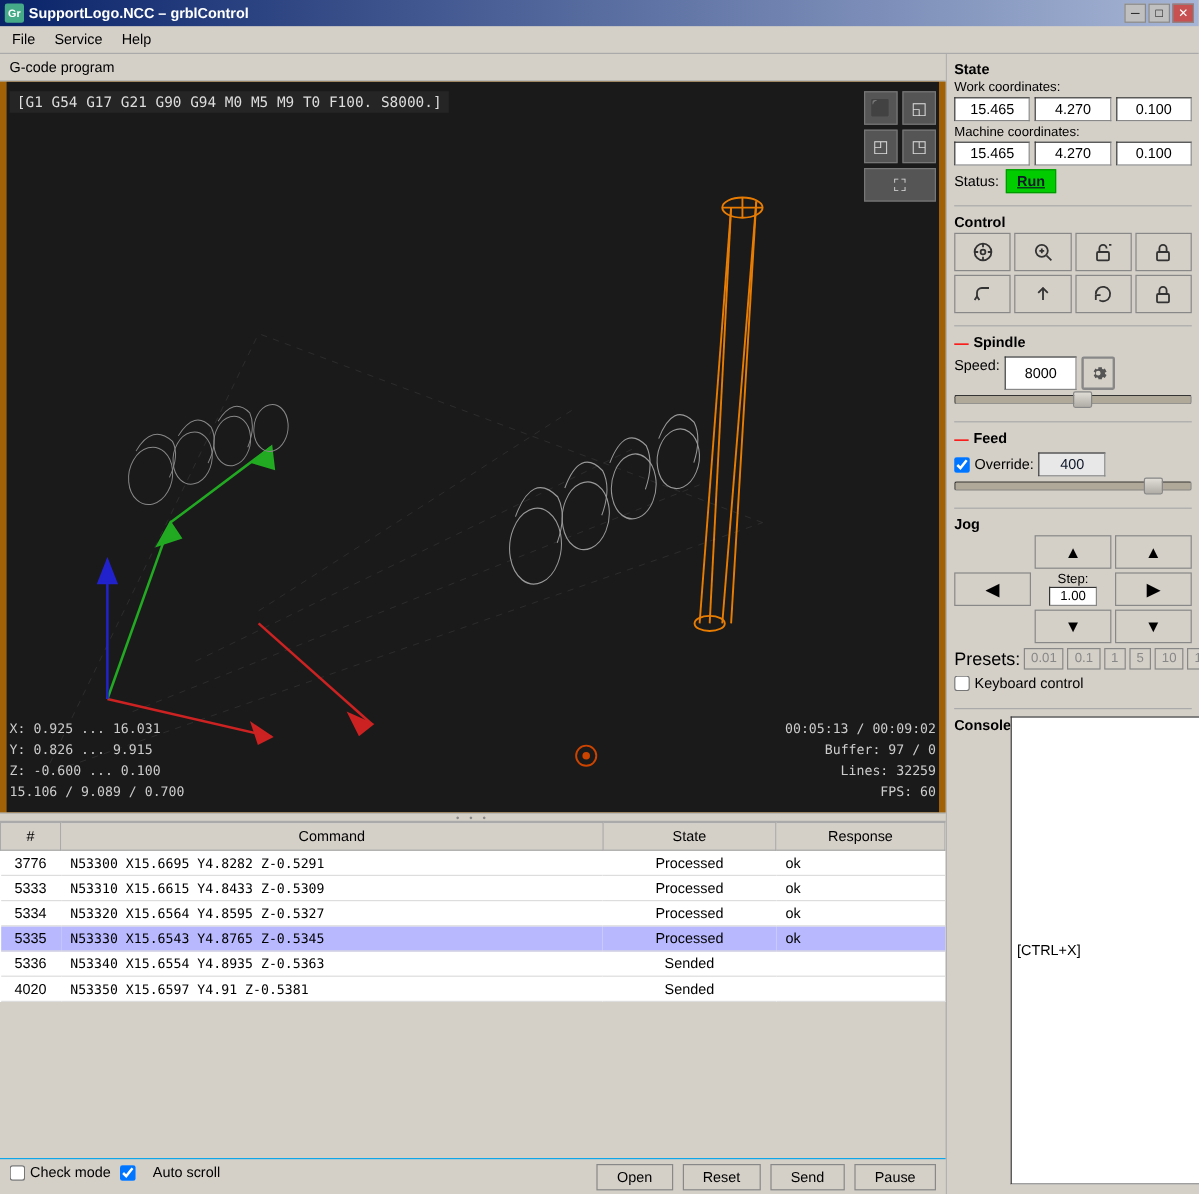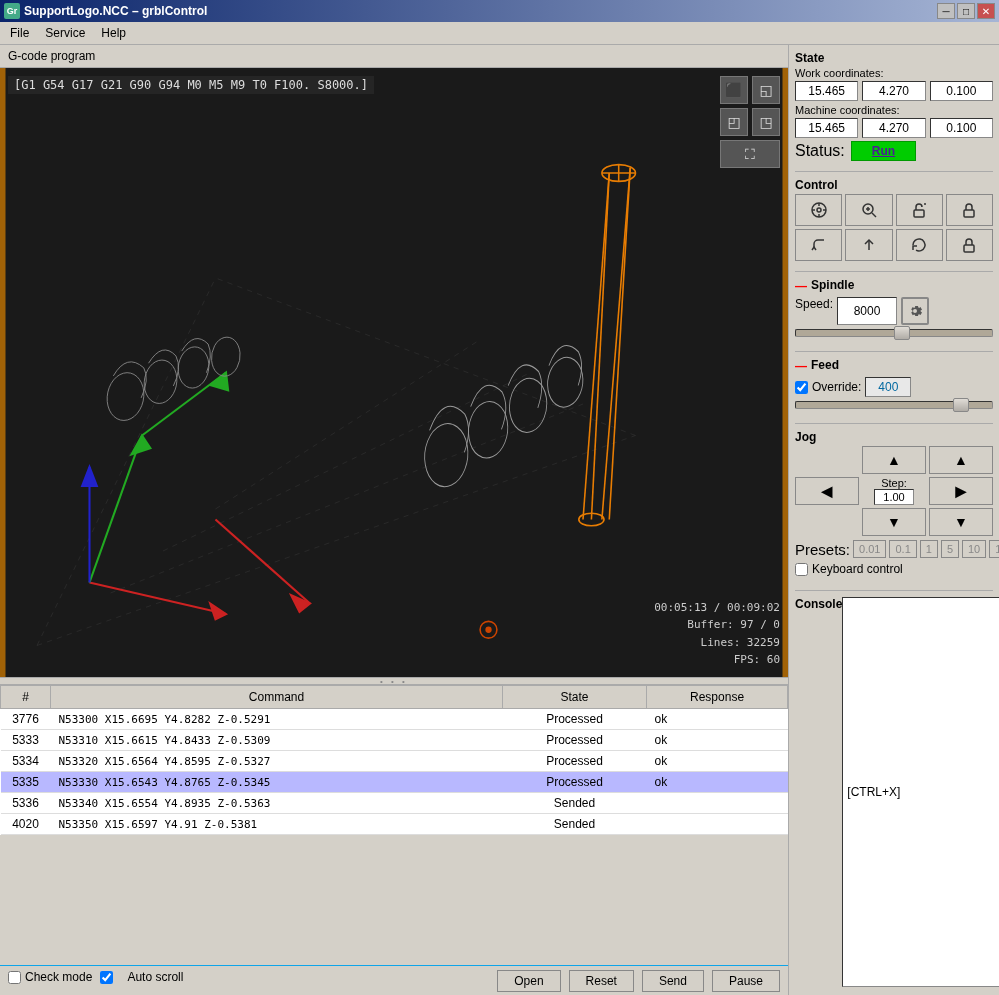--- a/index.html
+++ b/index.html
@@ -74,7 +74,7 @@
     .coord-box { flex: 1; background: white; border: 1px inset #888; padding: 2px 4px; font-size: 12px; text-align: center; }
 
     .status-row { display: flex; align-items: center; gap: 6px; margin-bottom: 4px; }
-    .status-label { font-size: 16px; }
+    .status-label { font-size: 12px; }
     .status-run { background: #00cc00; color: #4c1d95; padding: 2px 20px; font-size: 12px; font-weight: bold; border: 1px solid #009900; text-decoration: underline; }
 
     .section-divider { border: none; border-top: 1px solid #aaa; margin: 2px 0; }

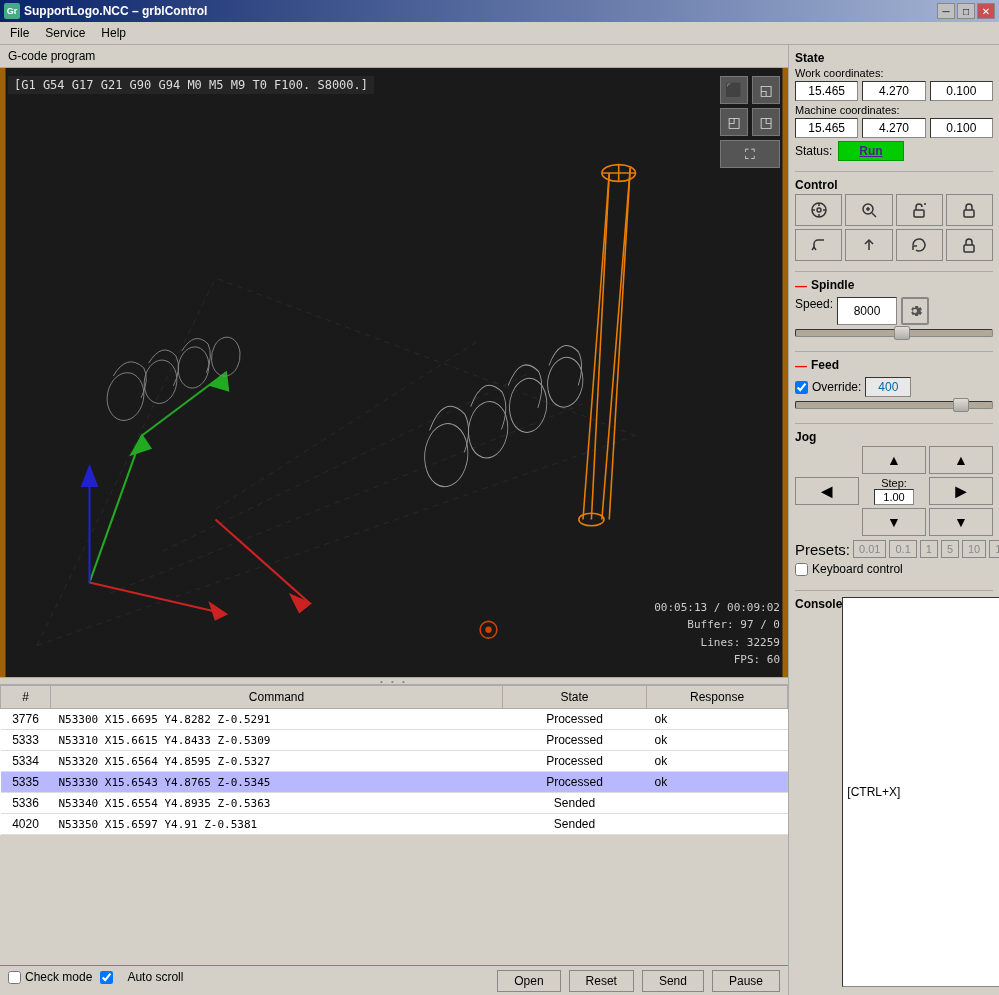--- a/index.html
+++ b/index.html
@@ -75,7 +75,7 @@
 
     .status-row { display: flex; align-items: center; gap: 6px; margin-bottom: 4px; }
     .status-label { font-size: 12px; }
-    .status-run { background: #00cc00; color: #4c1d95; padding: 2px 20px; font-size: 12px; font-weight: bold; border: 1px solid #009900; text-decoration: underline; }
+    .status-run { background: #00cc00; color: #0f172a; padding: 2px 8px; font-size: 12px; font-weight: bold; border: 1px solid #009900; text-decoration: underline; }
 
     .section-divider { border: none; border-top: 1px solid #aaa; margin: 2px 0; }
 

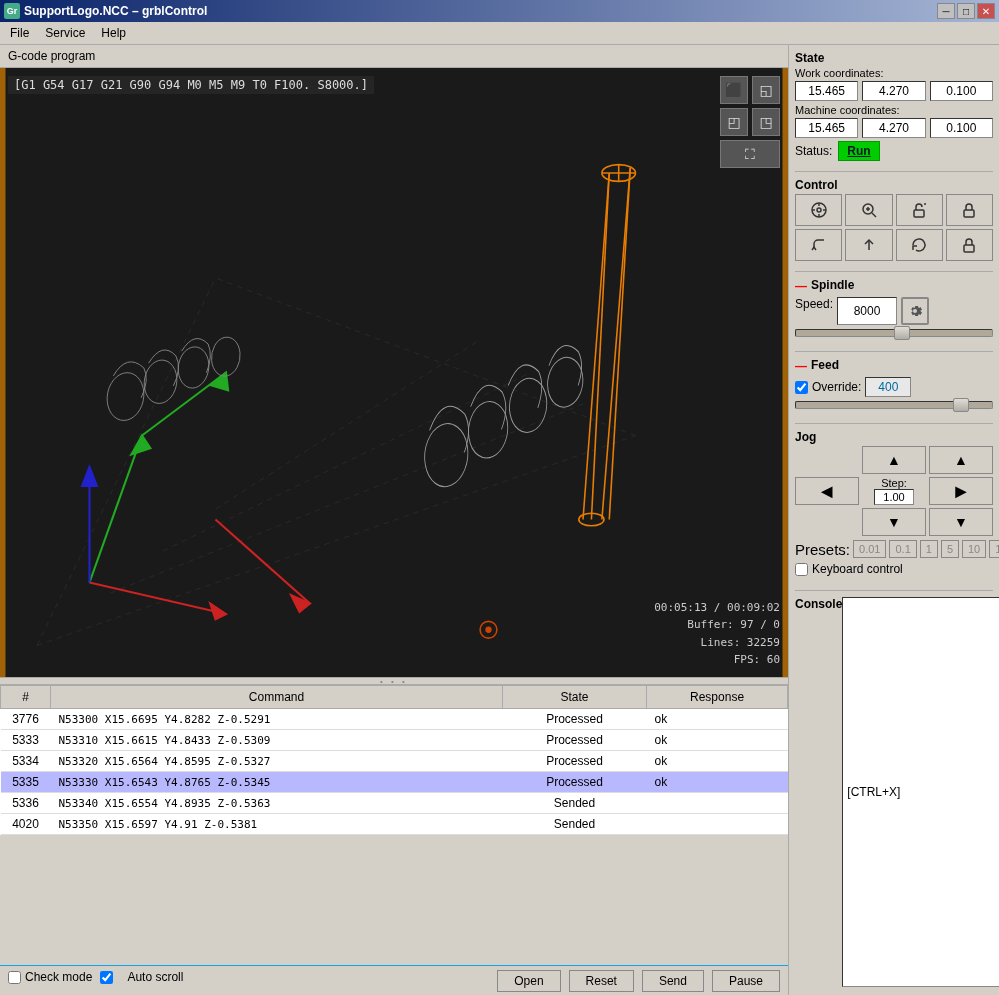--- a/index.html
+++ b/index.html
@@ -98,7 +98,7 @@
     .feed-header { display: flex; align-items: center; gap: 4px; margin-bottom: 3px; }
     .override-row { display: flex; align-items: center; gap: 4px; margin-bottom: 4px; }
     .override-checkbox { width: 13px; height: 13px; }
-    .override-val { background: #e8e8e8; border: 1px inset #888; padding: 2px 4px; width: 46px; text-align: center; font-size: 12px; color: #0369a1; }
+    .override-val { background: #e8e8e8; border: 1px inset #888; padding: 2px 4px; width: 56px; text-align: center; font-size: 12px; color: #0f172a; }
 
     .jog-section { margin-bottom: 4px; }
     .jog-grid { display: grid; grid-template-columns: repeat(3, 1fr); gap: 3px; margin-bottom: 4px; }

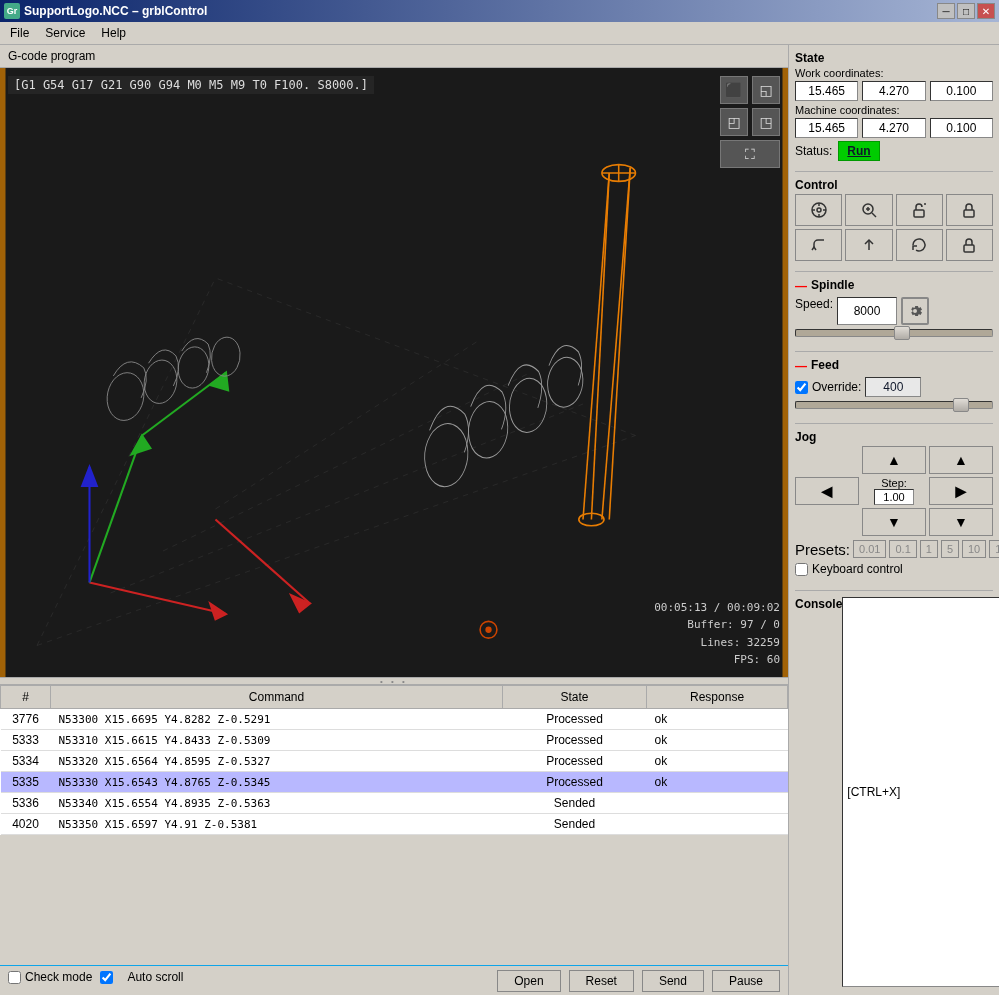--- a/index.html
+++ b/index.html
@@ -245,6 +245,12 @@
         <div class="vp-btn" style="width:60px;" title="Fullscreen">⛶</div>
       </div>
 
+      <div class="viewport-info">
+        <div>X: 0.925 ... 16.031</div>
+        <div>Y: 0.826 ... 9.915</div>
+        <div>Z: -0.600 ... 0.100</div>
+        <div>15.106 / 9.089 / 0.700</div>
+      </div>
 
       <div class="viewport-stats">
         <div>00:05:13 / 00:09:02</div>

